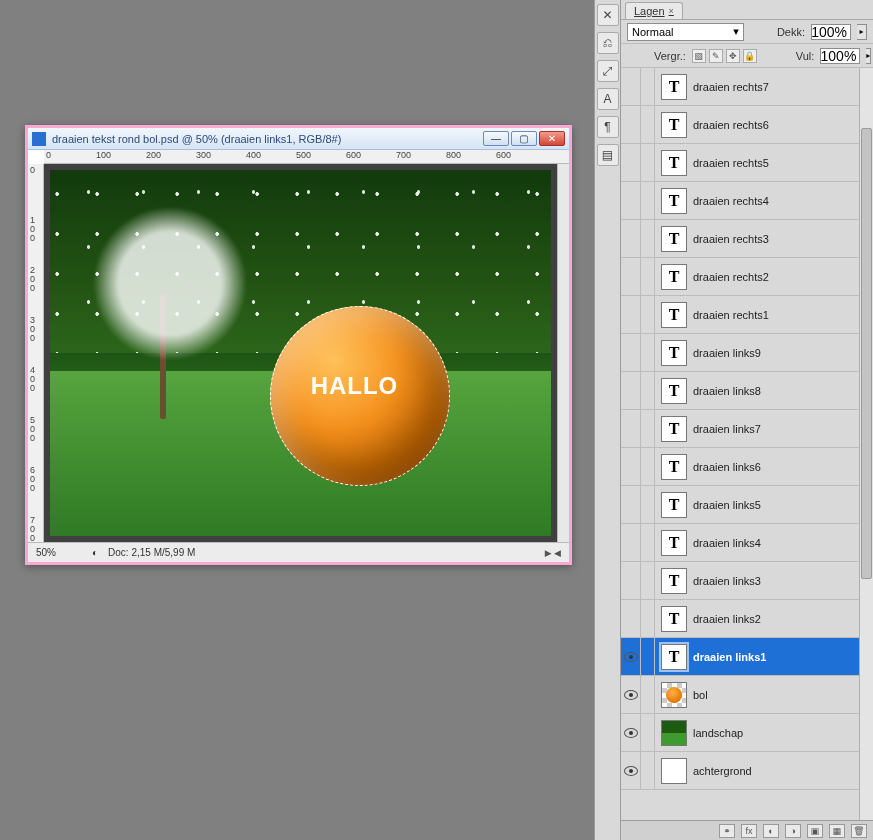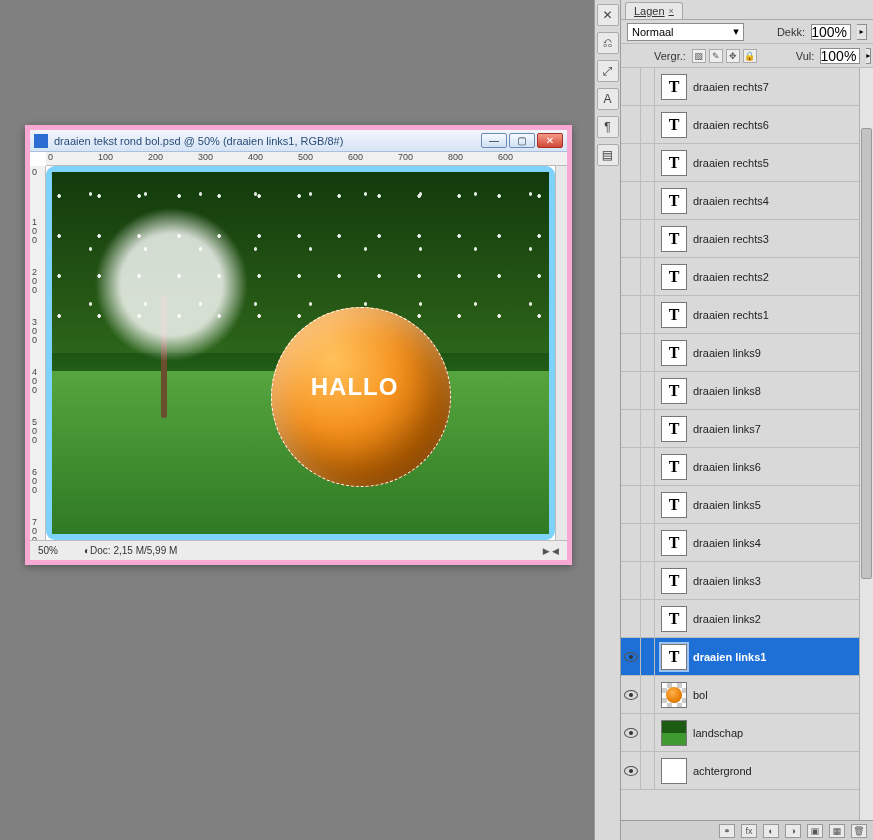--- a/index.html
+++ b/index.html
@@ -18,7 +18,7 @@
     left: 25px; top: 125px;
     width: 547px; height: 440px;
     background: #fff;
-    border: 5px solid #f9a8d4;
+    border: 3px solid #f9a8d4;
     box-shadow: 0 2px 8px rgba(0,0,0,.35);
   }
   .titlebar {

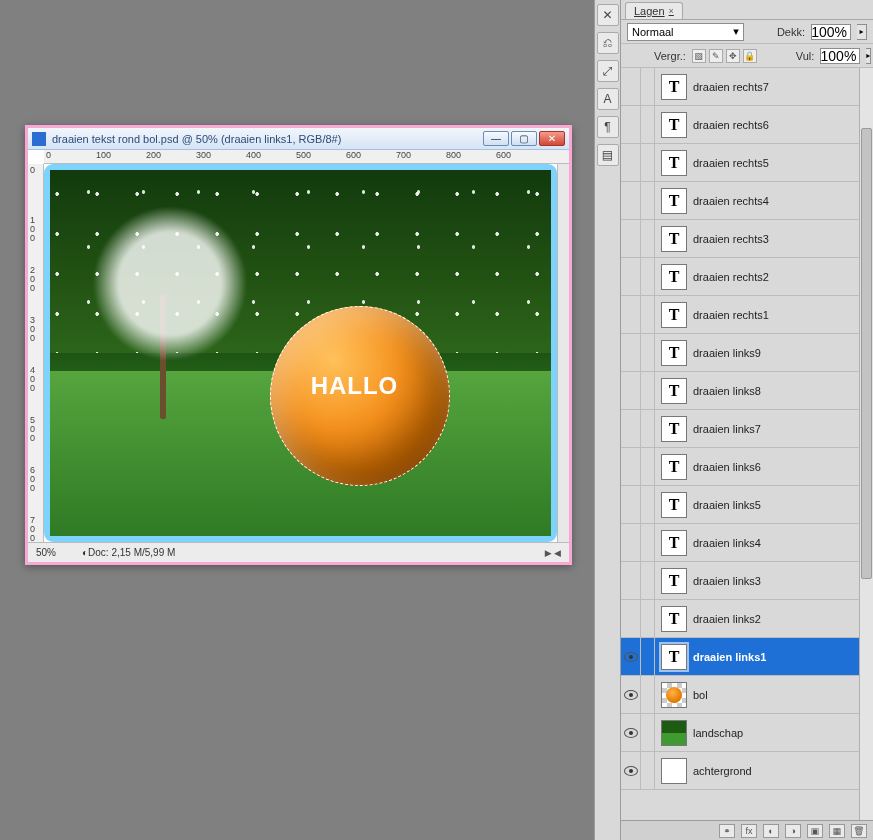--- a/index.html
+++ b/index.html
@@ -70,9 +70,8 @@
     position: absolute;
     left: 16px; top: 36px;
     right: 12px; bottom: 20px;
-    background: #7dd3fc;
+    background: #404040;
     overflow: hidden;
-    border-radius: 9px;
   }
   .canvas {
     position: absolute; inset: 6px;

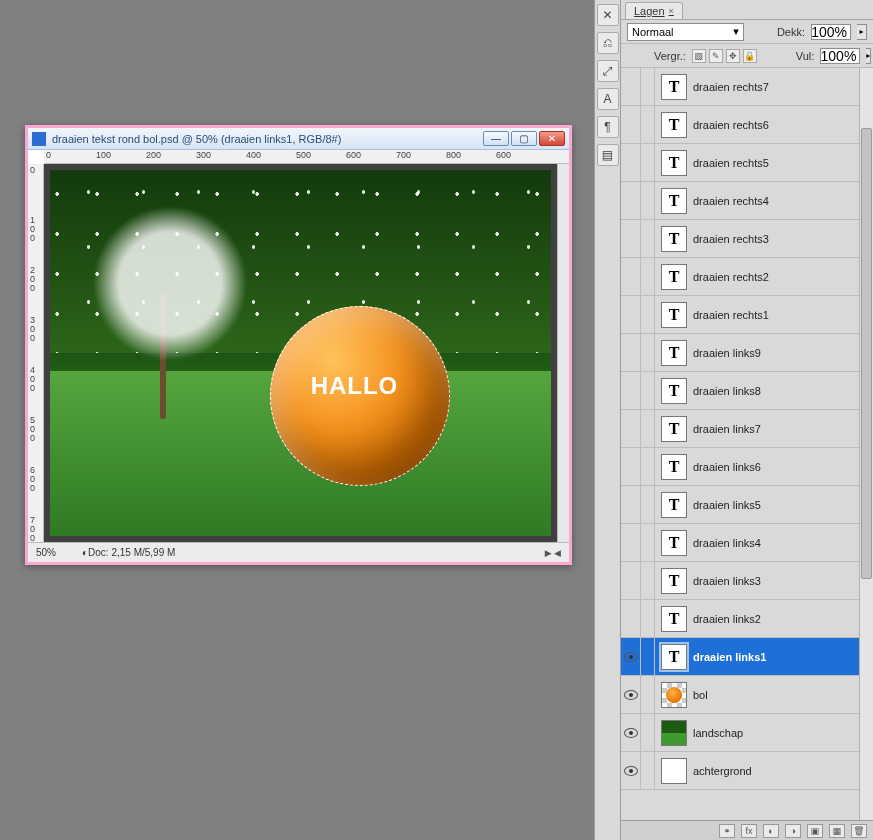--- a/index.html
+++ b/index.html
@@ -122,7 +122,7 @@
   .statusbar {
     position:absolute; left:0; right:0; bottom:0; height:20px;
     background:#ececec; border-top:1px solid #bbb;
-    display:flex; align-items:center; gap:0; padding:0 8px;
+    display:flex; align-items:center; gap:10px; padding:0 8px;
     font-size:10px; color:#333;
   }
   .statusbar .zoom { width:46px; }

